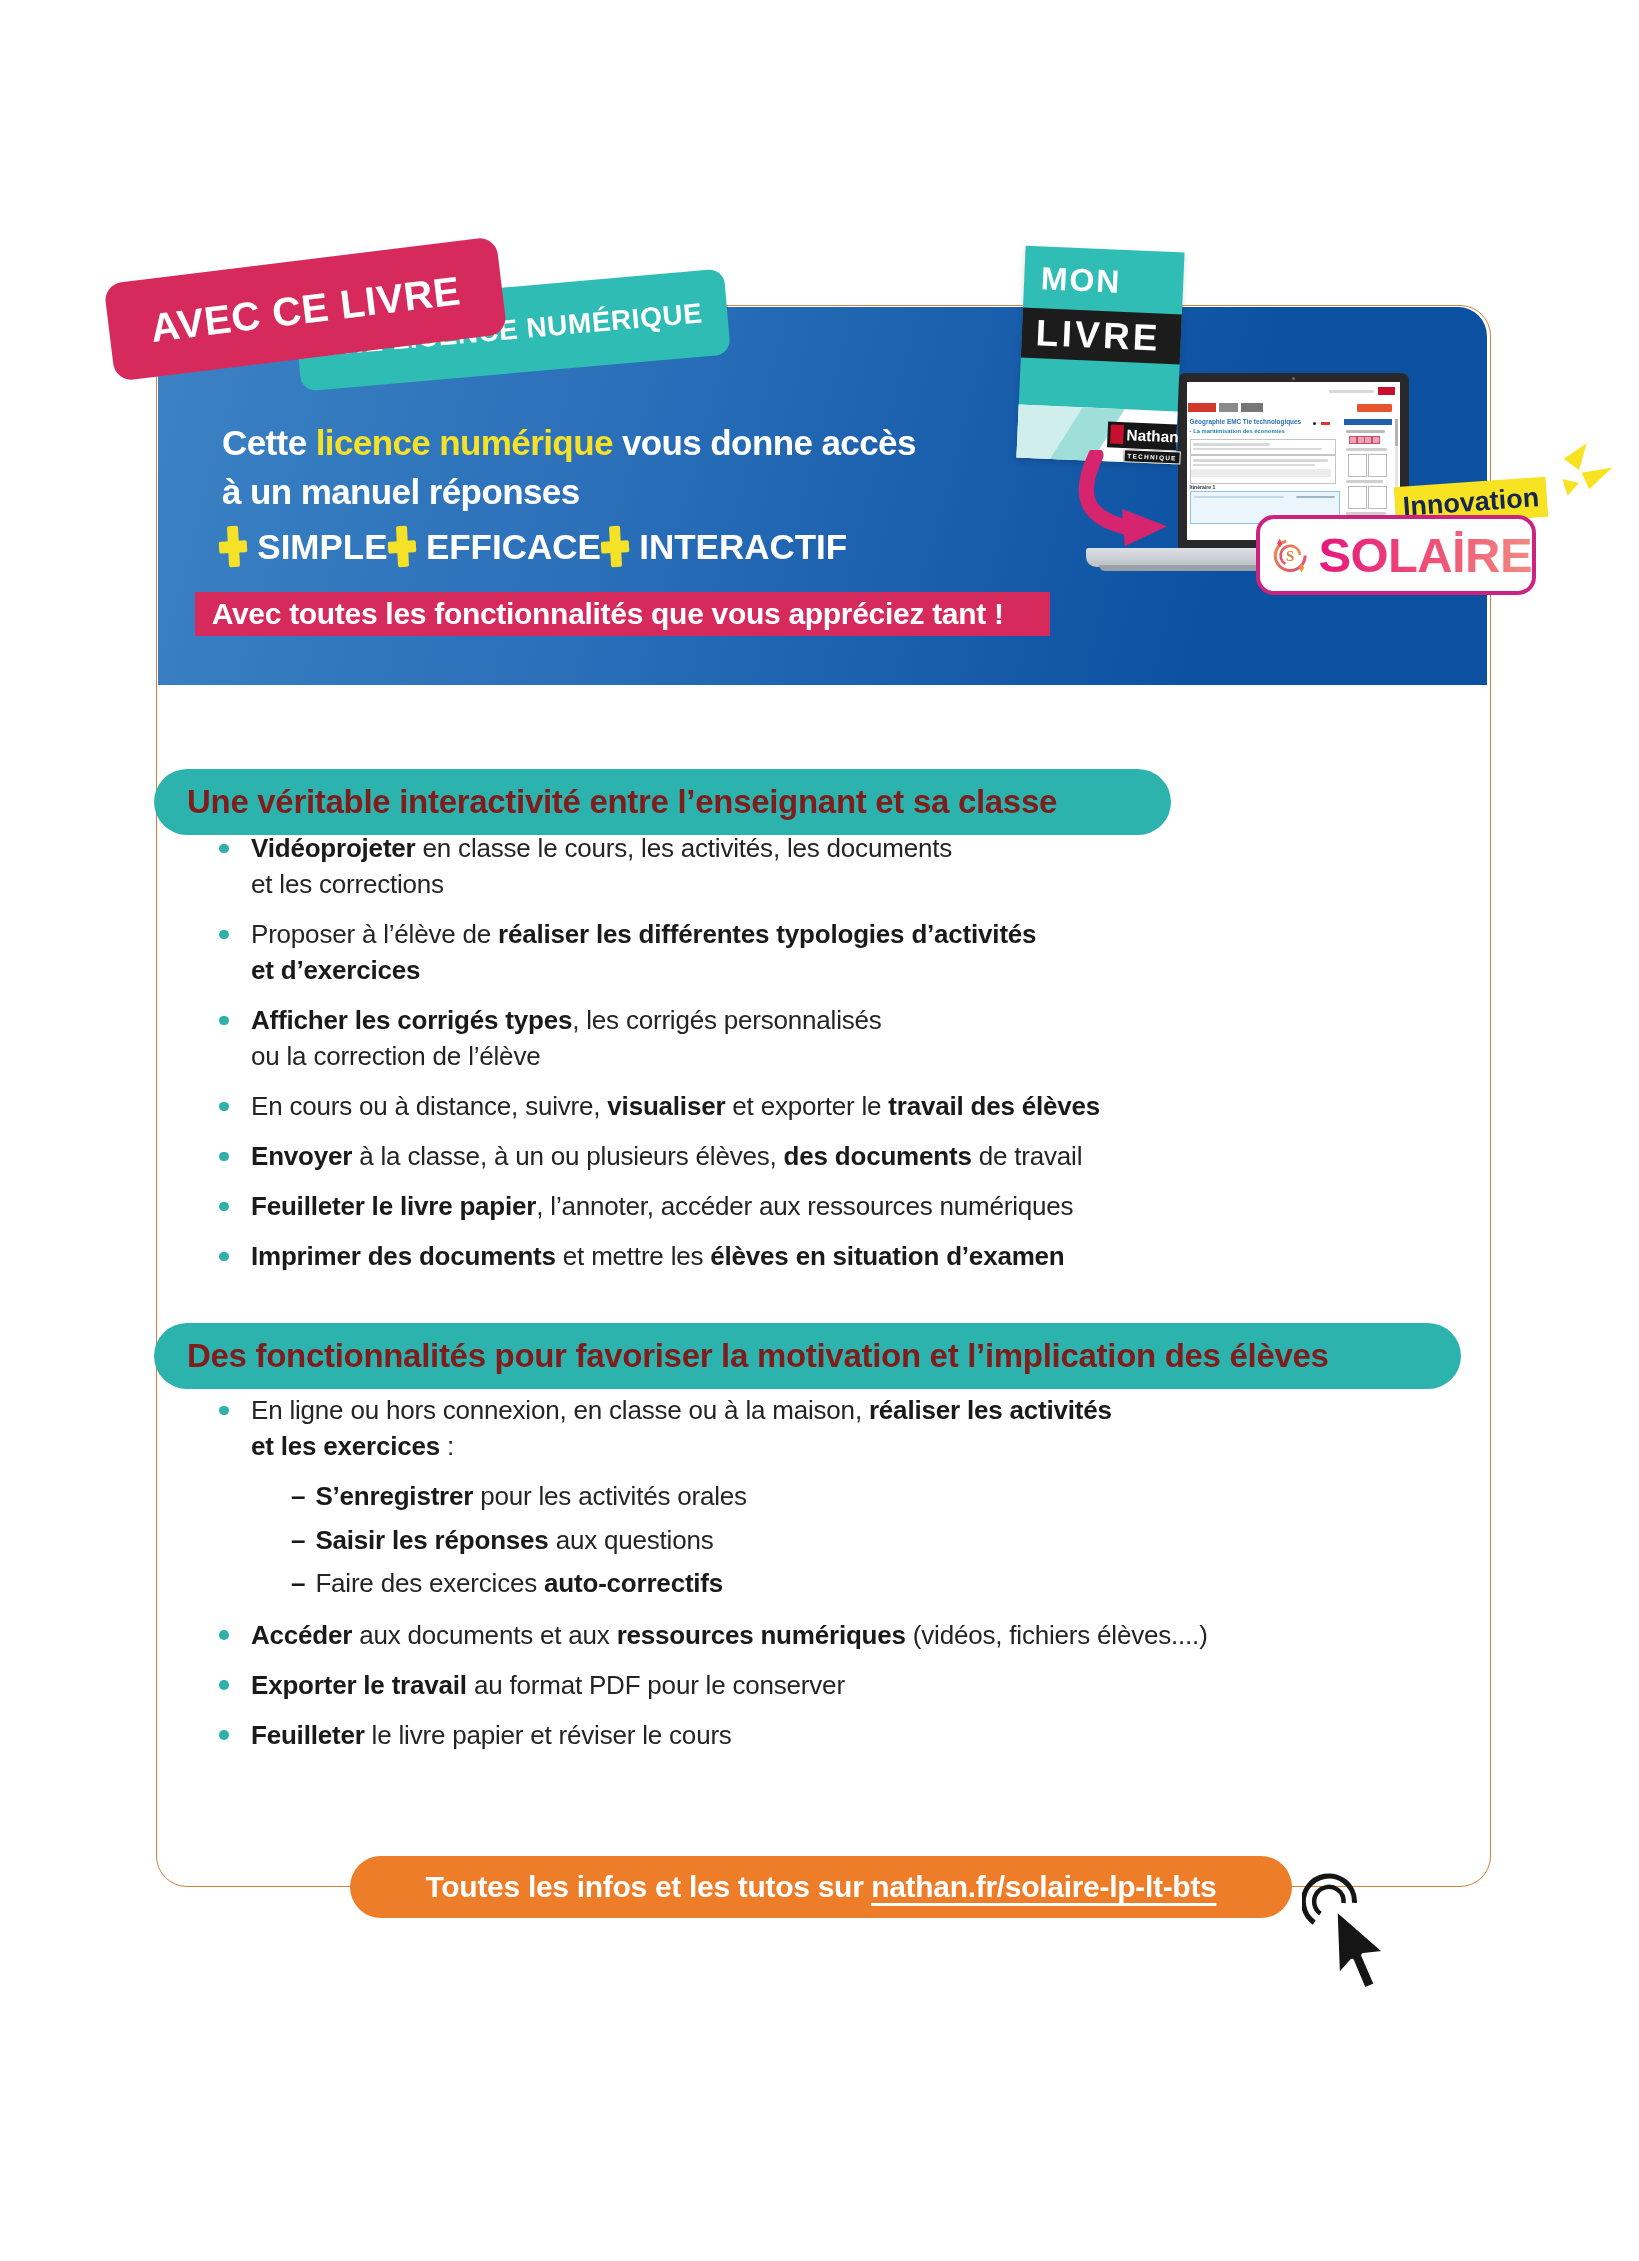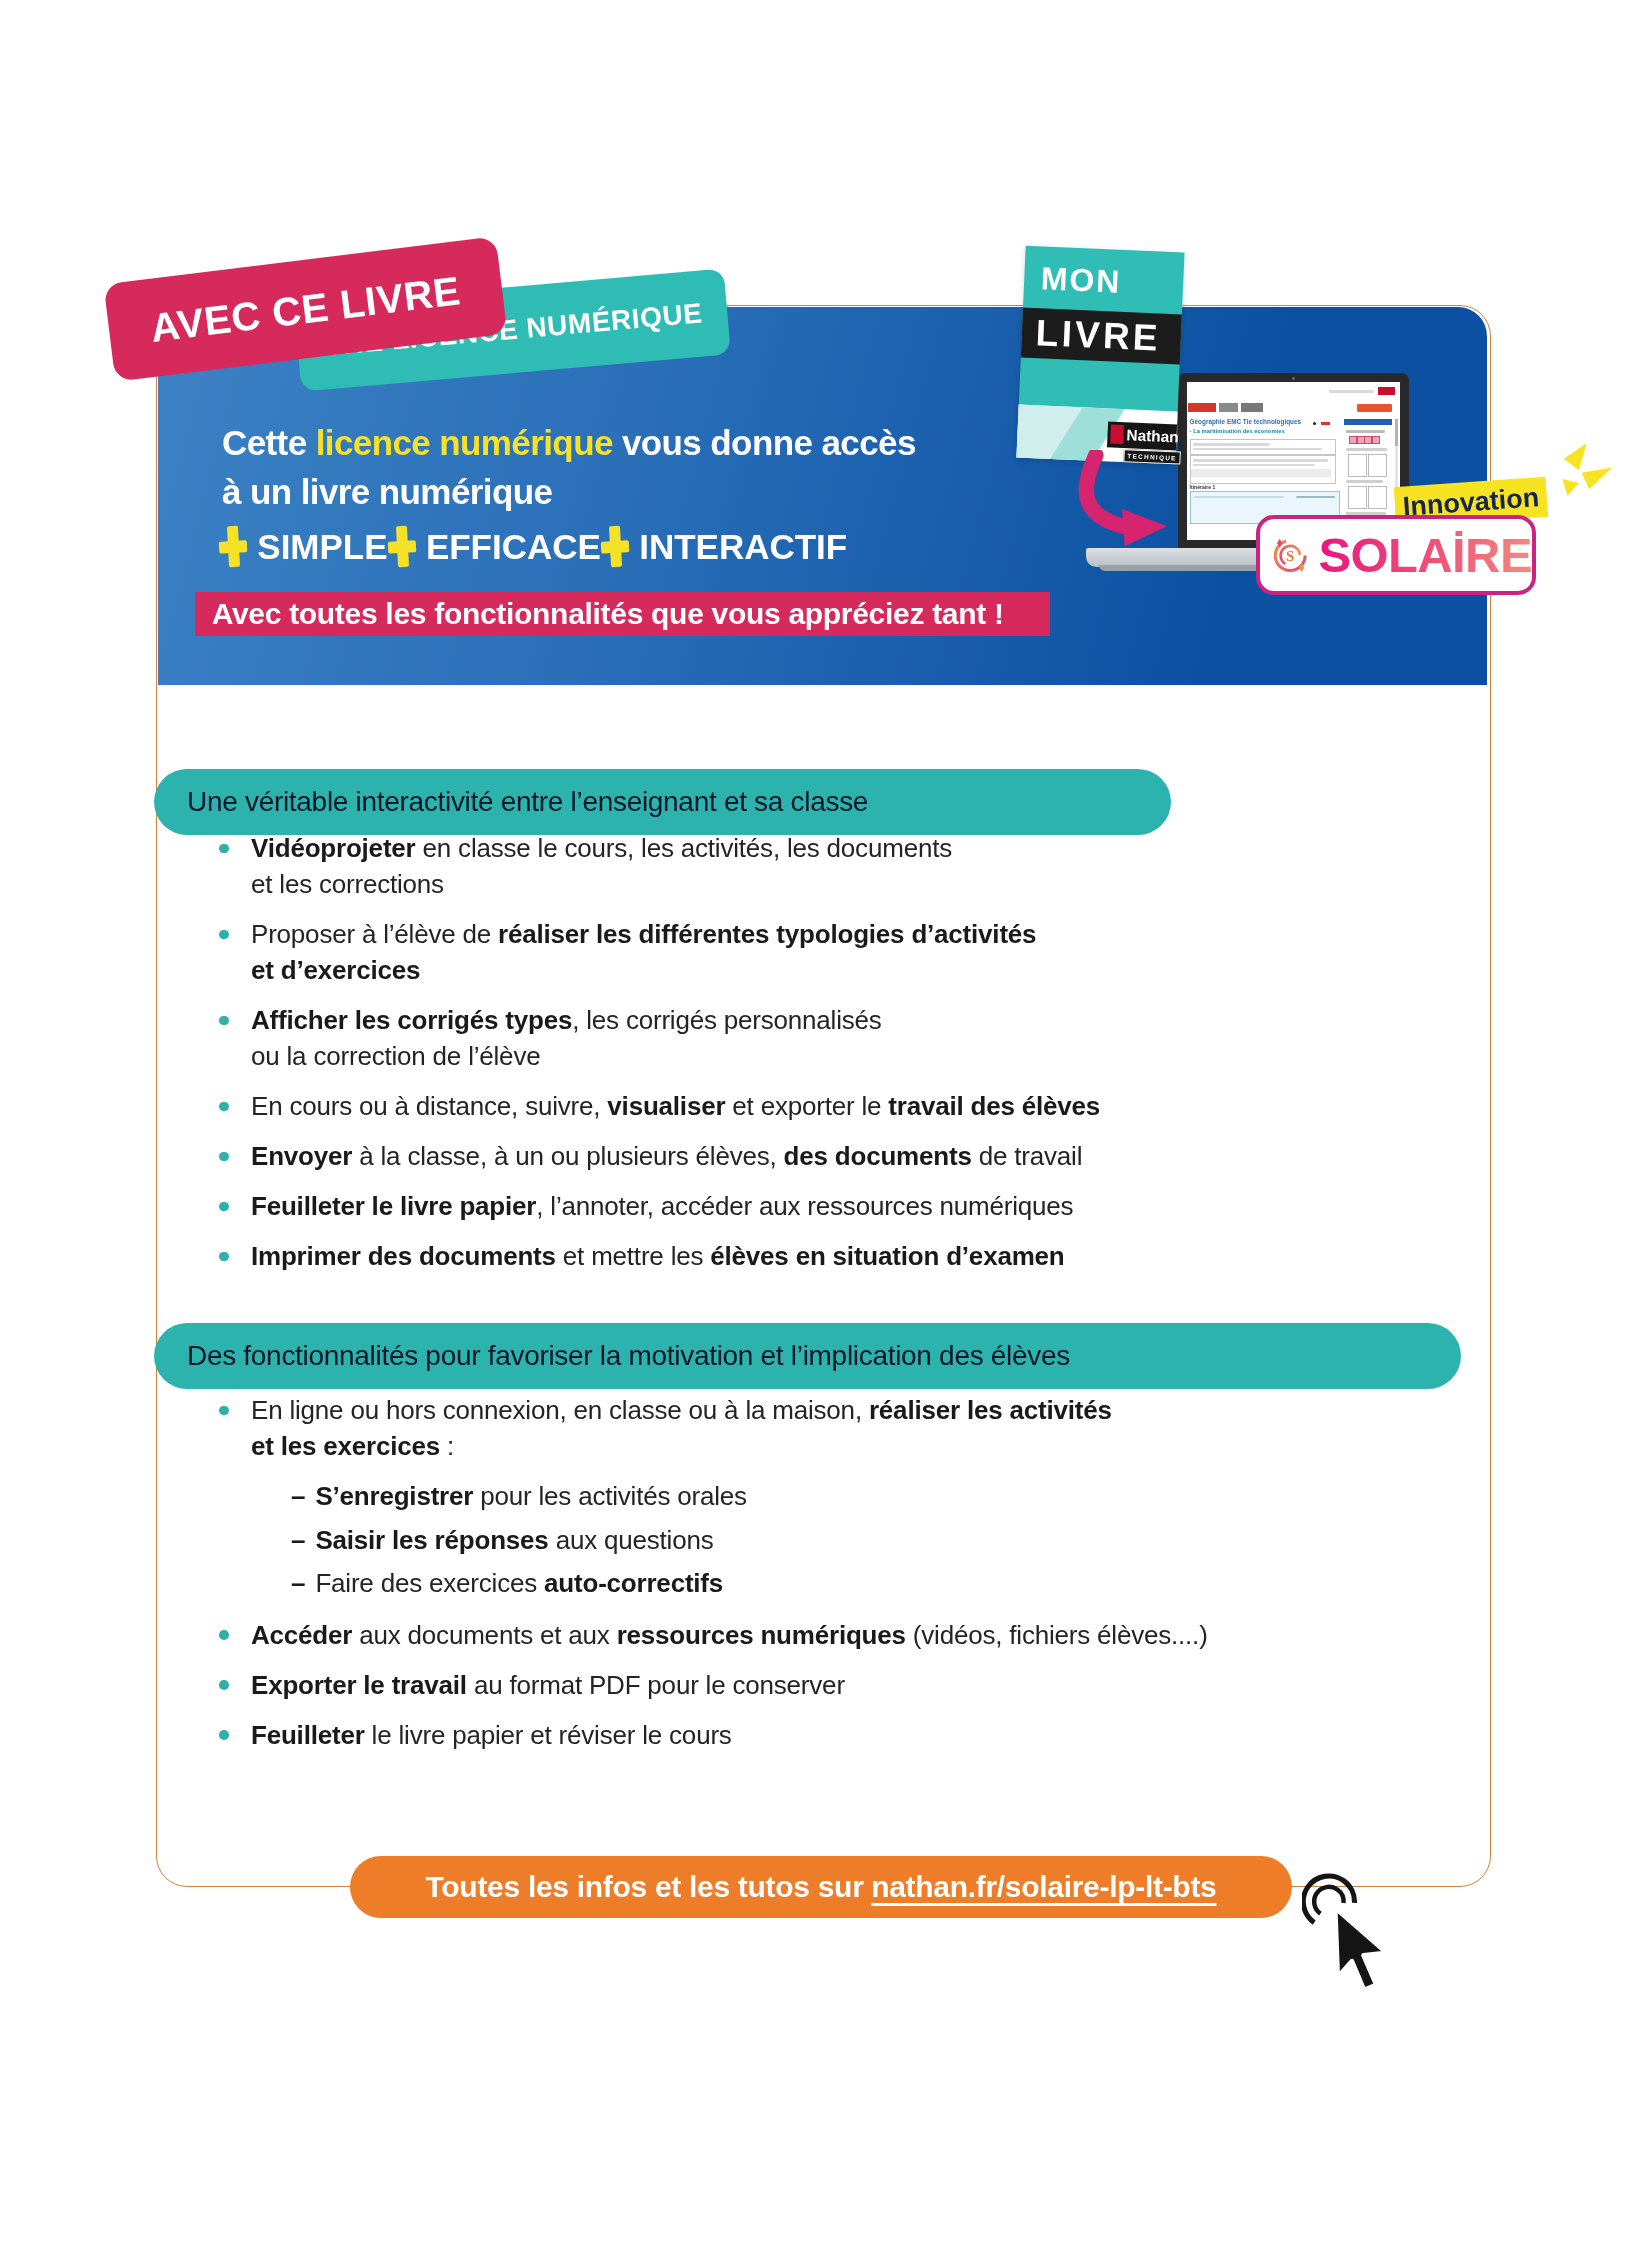--- a/index.html
+++ b/index.html
@@ -133,7 +133,7 @@
   <div class="blue-panel"></div>
   <div class="hero-title">
     <div><span>Cette </span><span class="hl">licence numérique</span><span> vous donne accès</span></div>
-    <div>à un livre numérique</div>
+    <div>à un manuel réponses</div>
   </div>
   <div class="features">
     <div class="feature">

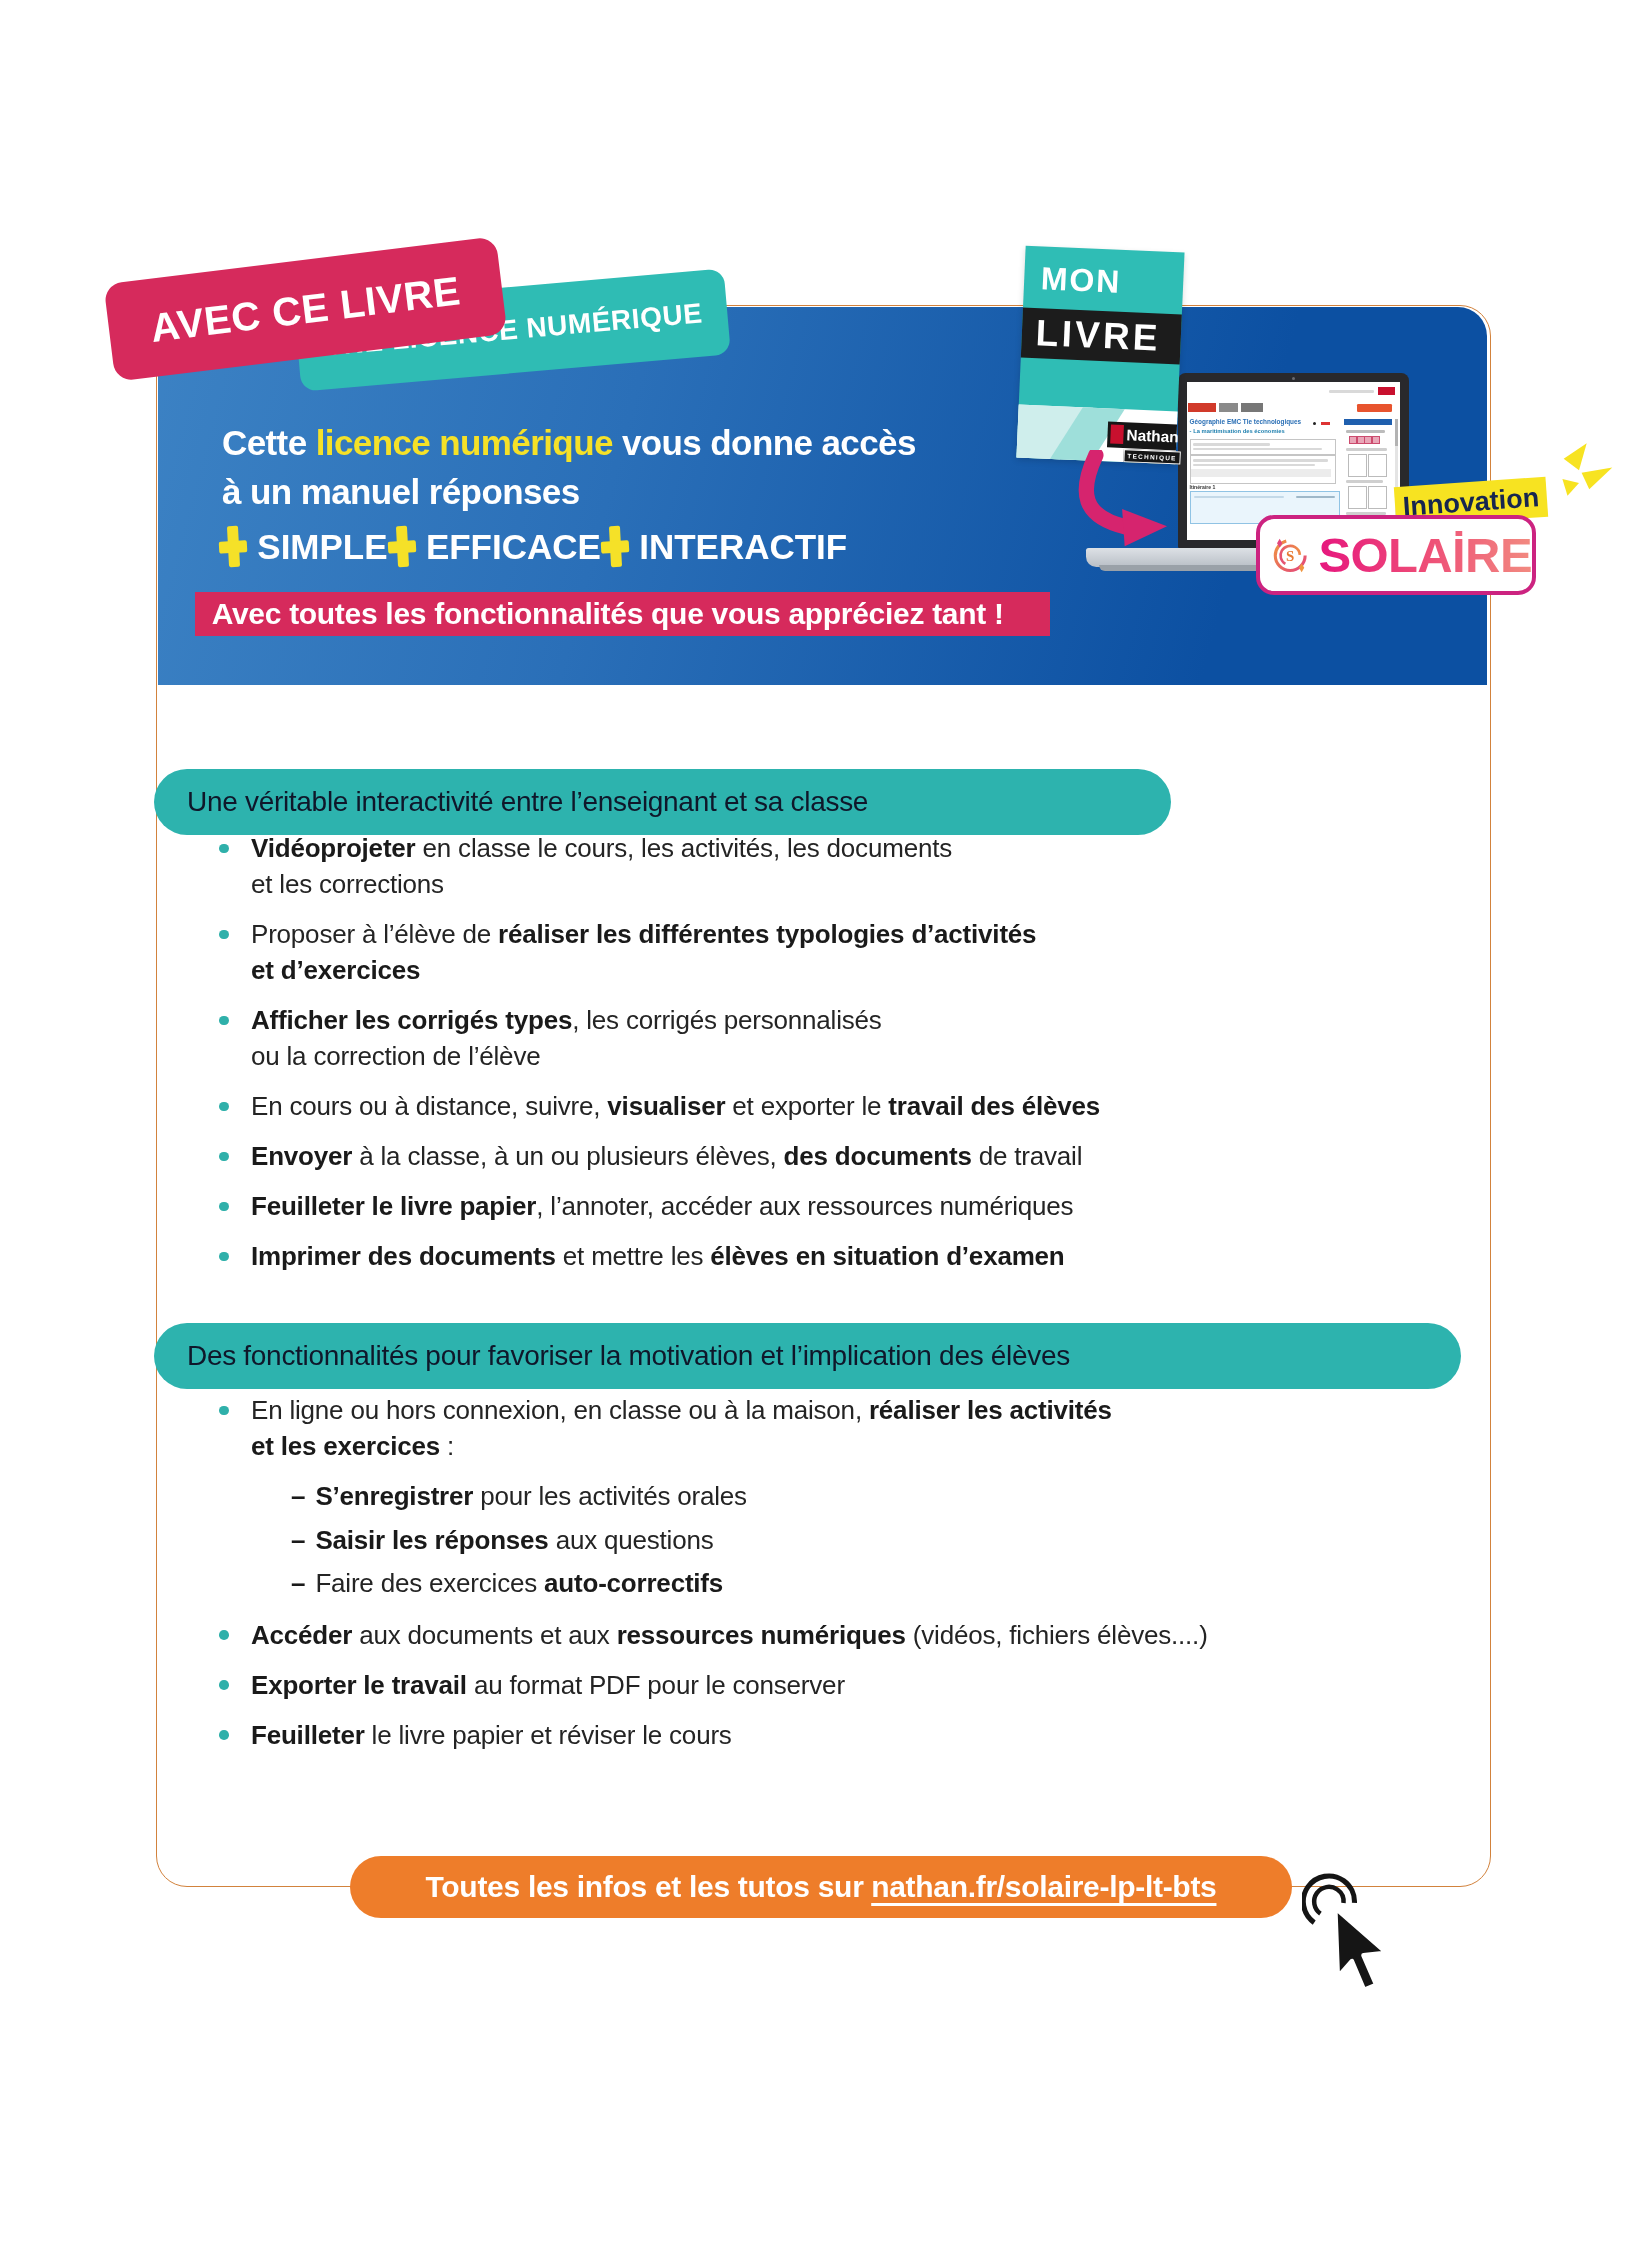--- a/index.html
+++ b/index.html
@@ -99,7 +99,7 @@
 
   
   .pill{position:absolute;background:#2db3ae;border-radius:33px;display:flex;align-items:center;
-        padding-left:33px;box-sizing:border-box;color:#0f172a;font-weight:400;font-size:28px;
+        padding-left:33px;box-sizing:border-box;color:#7f1d1d;font-weight:700;font-size:33px;
         letter-spacing:-0.3px;z-index:3;}
   .pill1{left:154px;top:769px;width:1017px;height:66px;}
   .pill2{left:154px;top:1323px;width:1307px;height:66px;}

